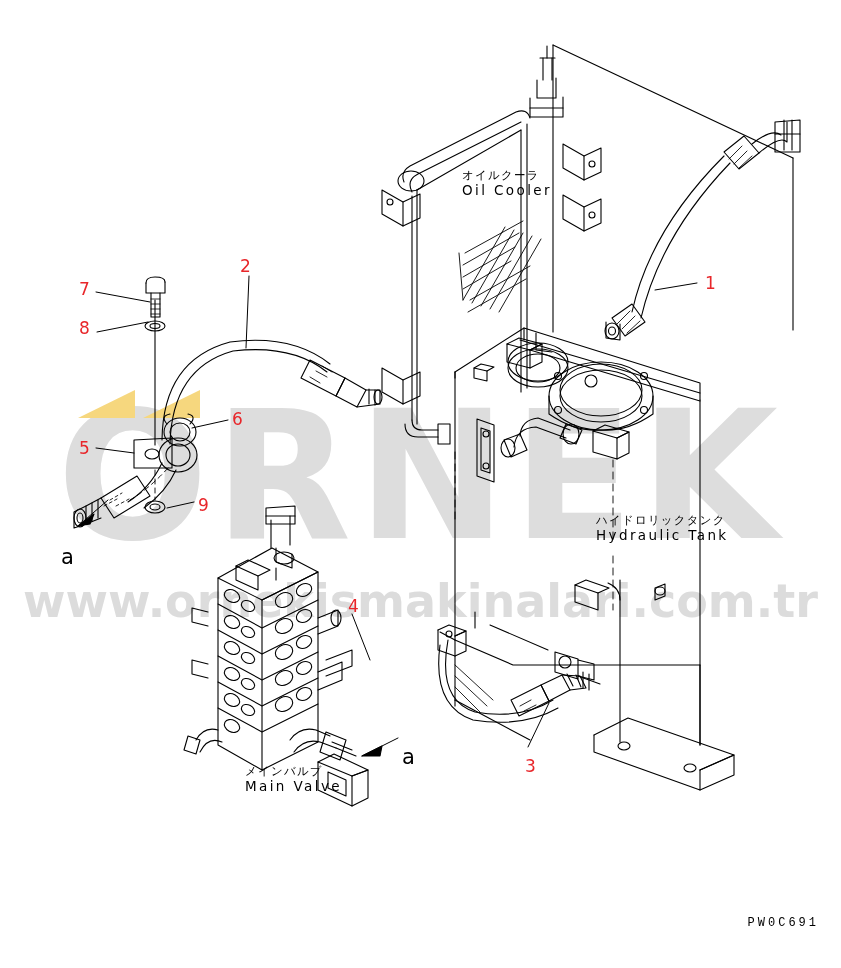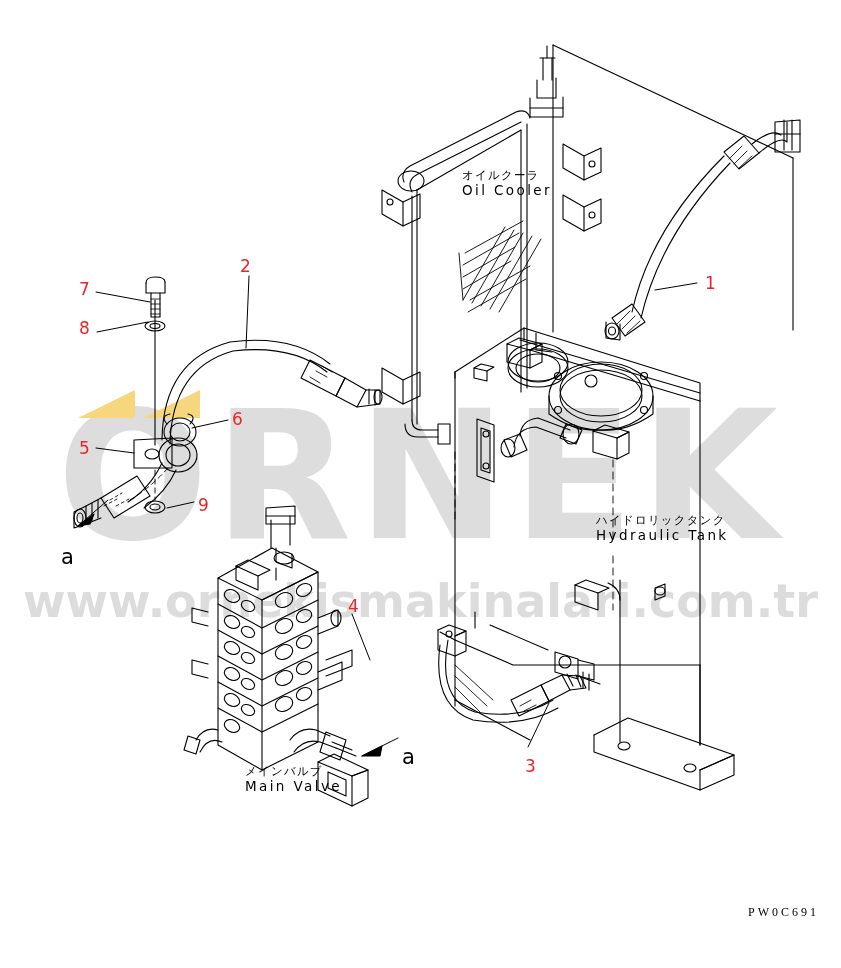--- a/index.html
+++ b/index.html
@@ -28,8 +28,8 @@
            font-family:"DejaVu Sans",sans-serif;line-height:1;}
   .amark{position:absolute;font-size:21px;color:#000;line-height:1;
          font-family:"DejaVu Sans",sans-serif;}
-  .partno{position:absolute;right:22px;bottom:48px;font-size:12px;
-          letter-spacing:3px;color:#000;font-family:Liberation Serif, serif;}
+  .partno{position:absolute;right:22px;bottom:38px;font-size:12px;
+          letter-spacing:3px;color:#000;font-family:Liberation Mono, monospace;}
 </style>
 </head>
 <body>

